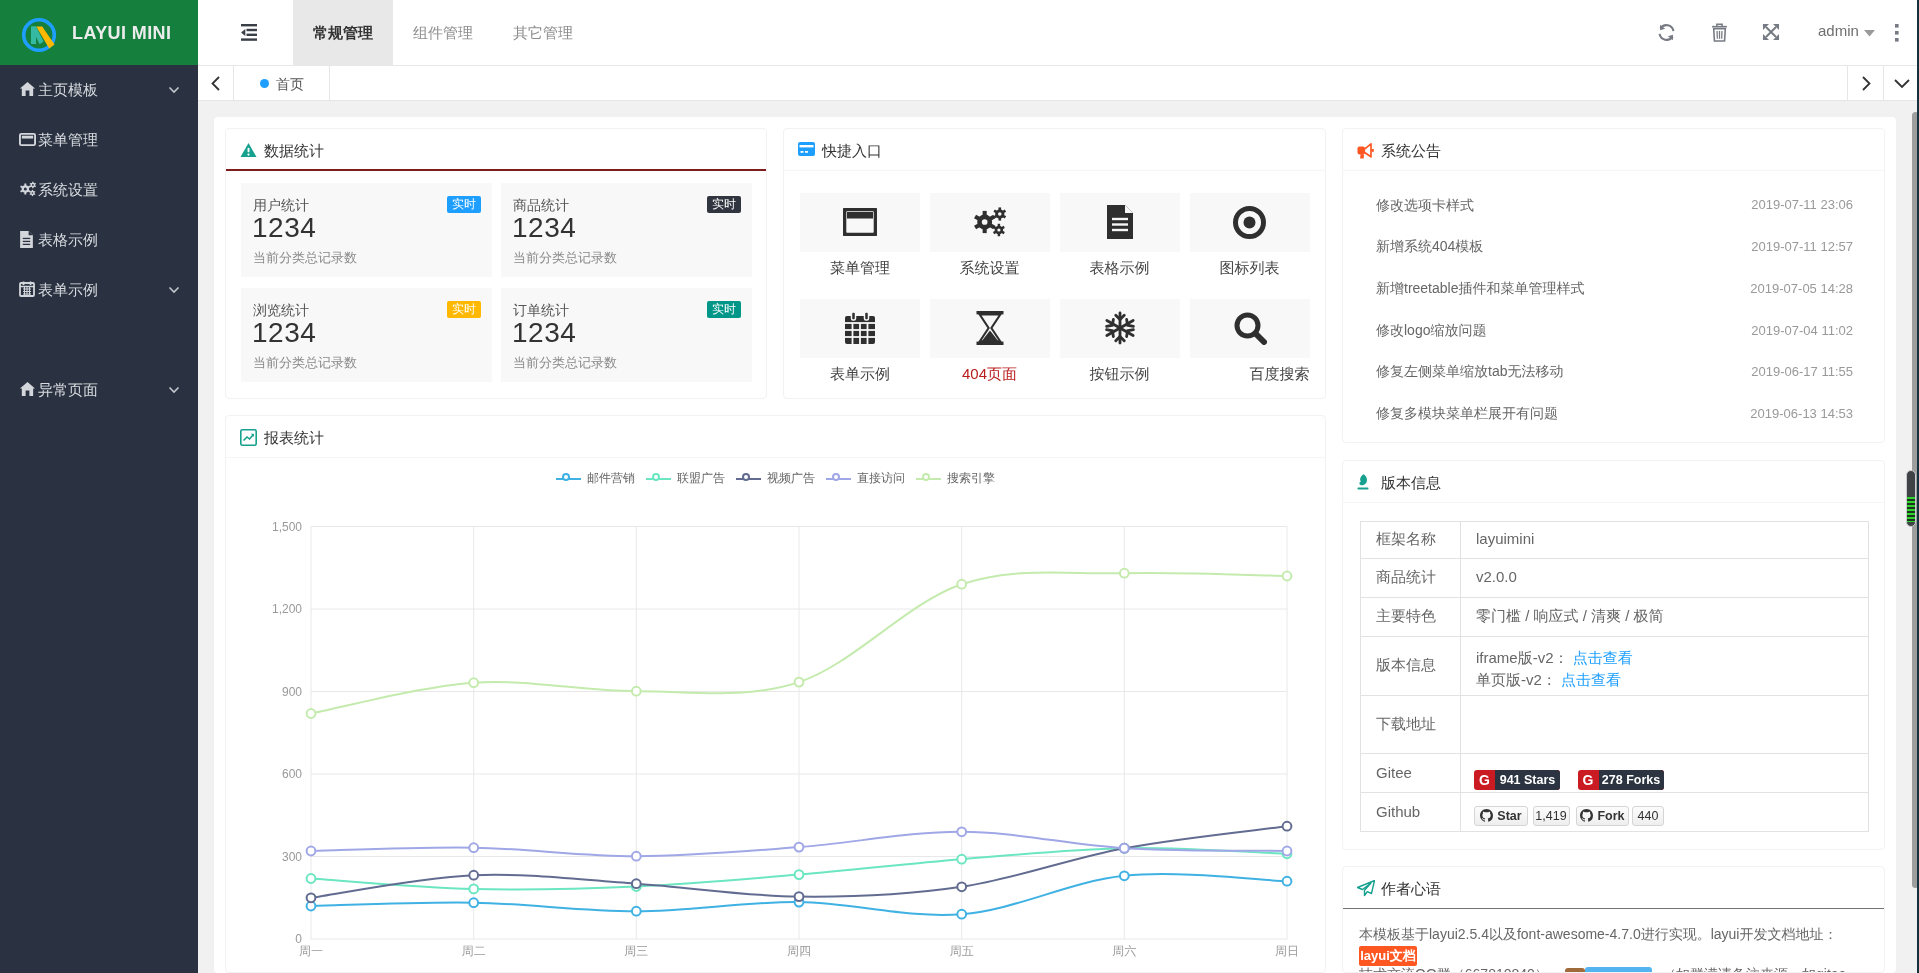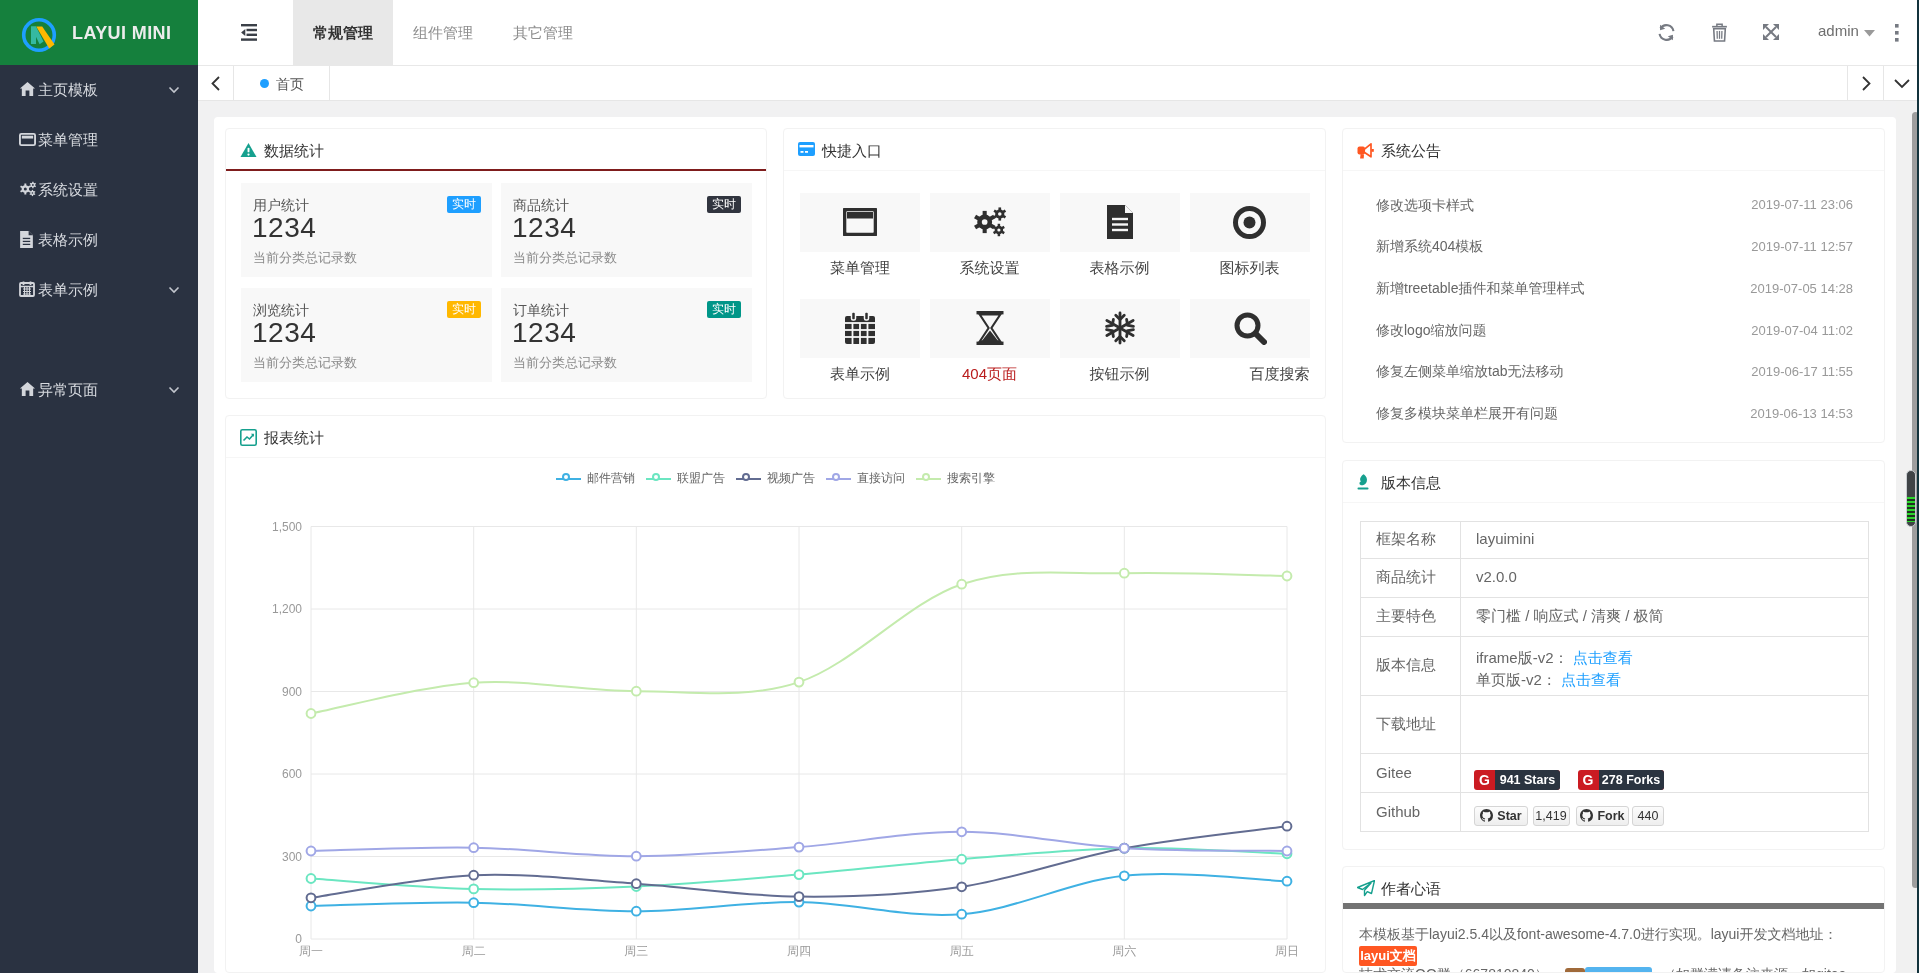--- a/index.html
+++ b/index.html
@@ -441,7 +441,7 @@
     <div class="abs" style="left:289px;top:345px;width:32px;height:20px;background:linear-gradient(#fcfcfc,#eee);border:1px solid #d5d5d5;border-radius:3px;text-align:center;font-size:12.5px;font-weight:normal;color:#333;line-height:18px">440</div>
   </div>
 <div class="abs" style="left:1342px;top:866px;width:543px;height:107px;background:#fff;border:1px solid #f2f2f2;border-radius:4px;overflow:hidden;">
-<div class="abs" style="left:0;top:0;width:541px;height:42px;border-bottom:6px solid #737373">
+<div class="abs" style="left:0;top:0;width:541px;height:42px;border-bottom:1px solid #737373">
 <div class="abs" style="left:14px;top:13px;width:17px;height:17px">
         <svg width="18" height="17" viewBox="0 0 18 17">
           <path d="M17.5 0.5 L0.5 7.5 L5.5 9.5 L14 3 L7.5 10.3 L7.5 15.5 L10.3 11.6 L14.5 13.5 Z" fill="none" stroke="#16a08e" stroke-width="1.4" stroke-linejoin="round"></path>

